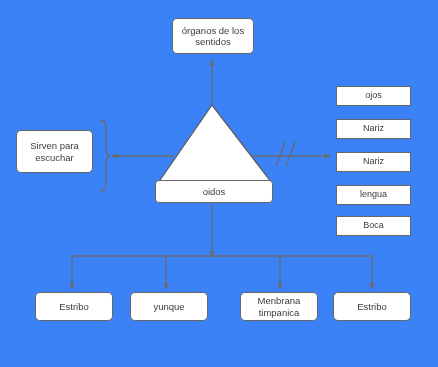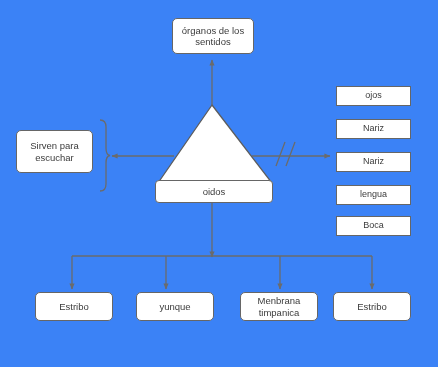--- a/index.html
+++ b/index.html
@@ -44,7 +44,7 @@
 
   .node-part { top: 292px; width: 78px; height: 29px; }
   .part-0 { left: 35px; }
-  .part-1 { left: 130px; margin-left: 6px; }
+  .part-1 { left: 130px; }
   .part-2 { left: 240px; }
   .part-3 { left: 333px; }
 

